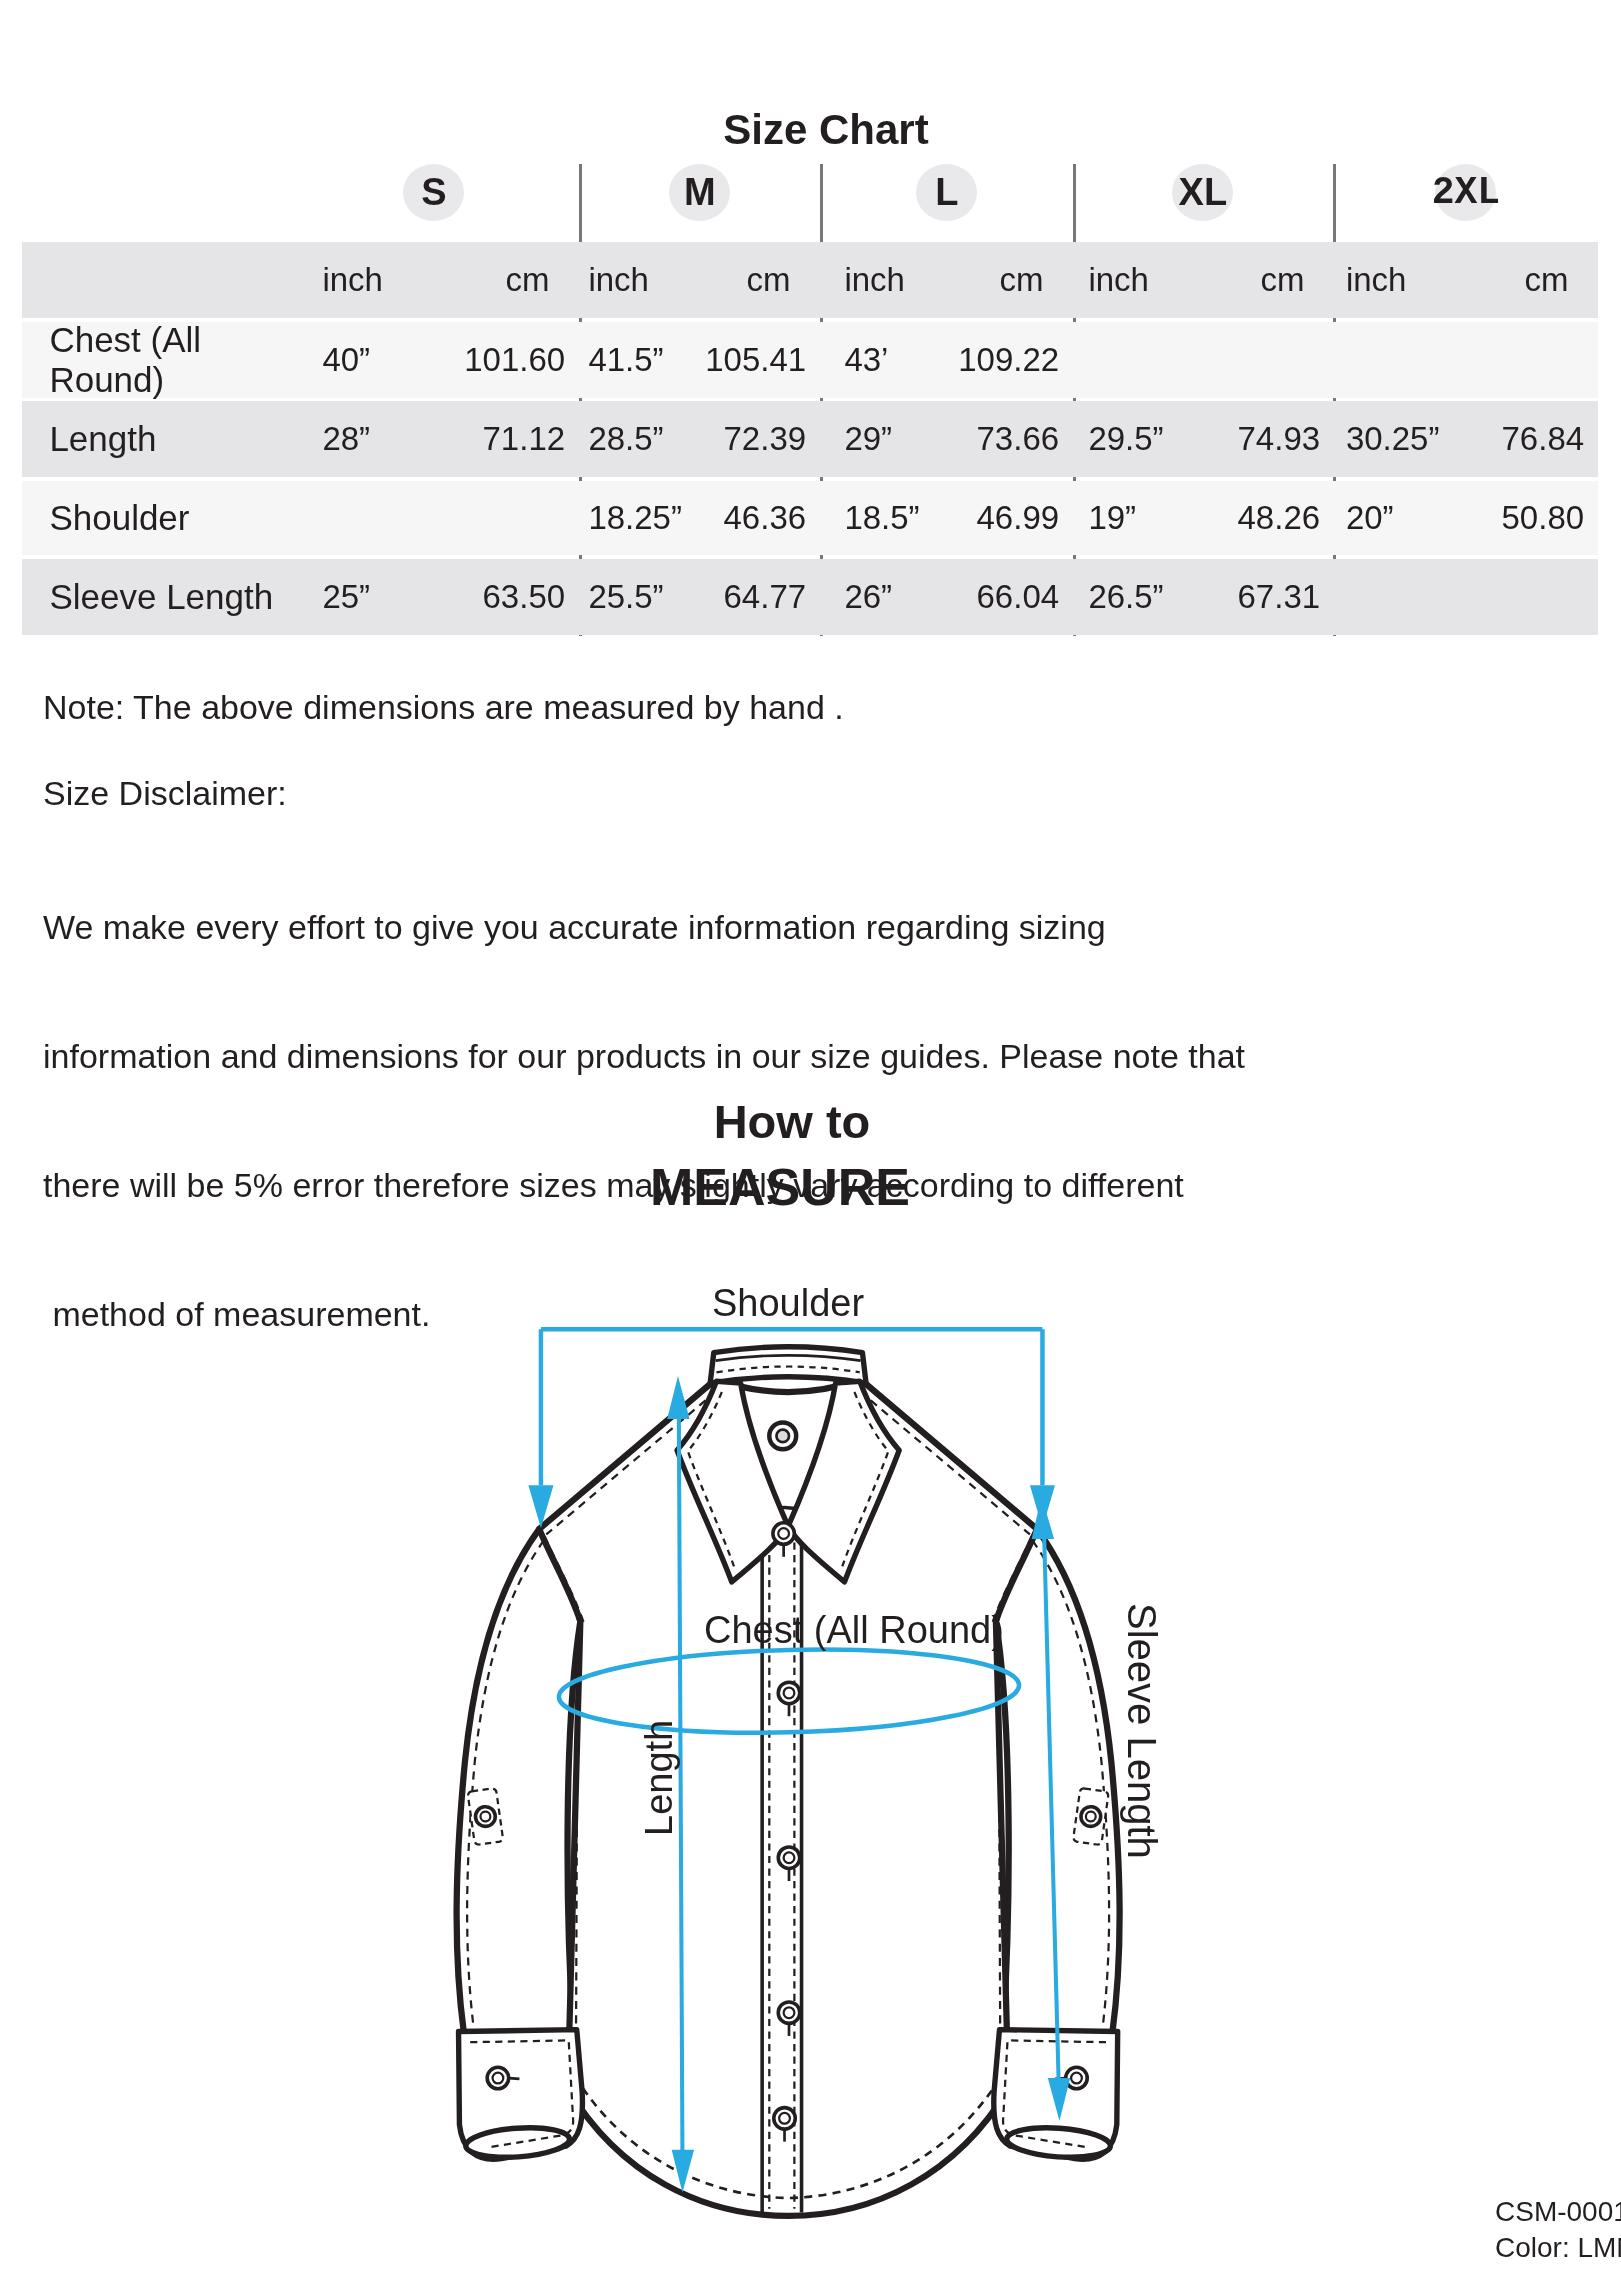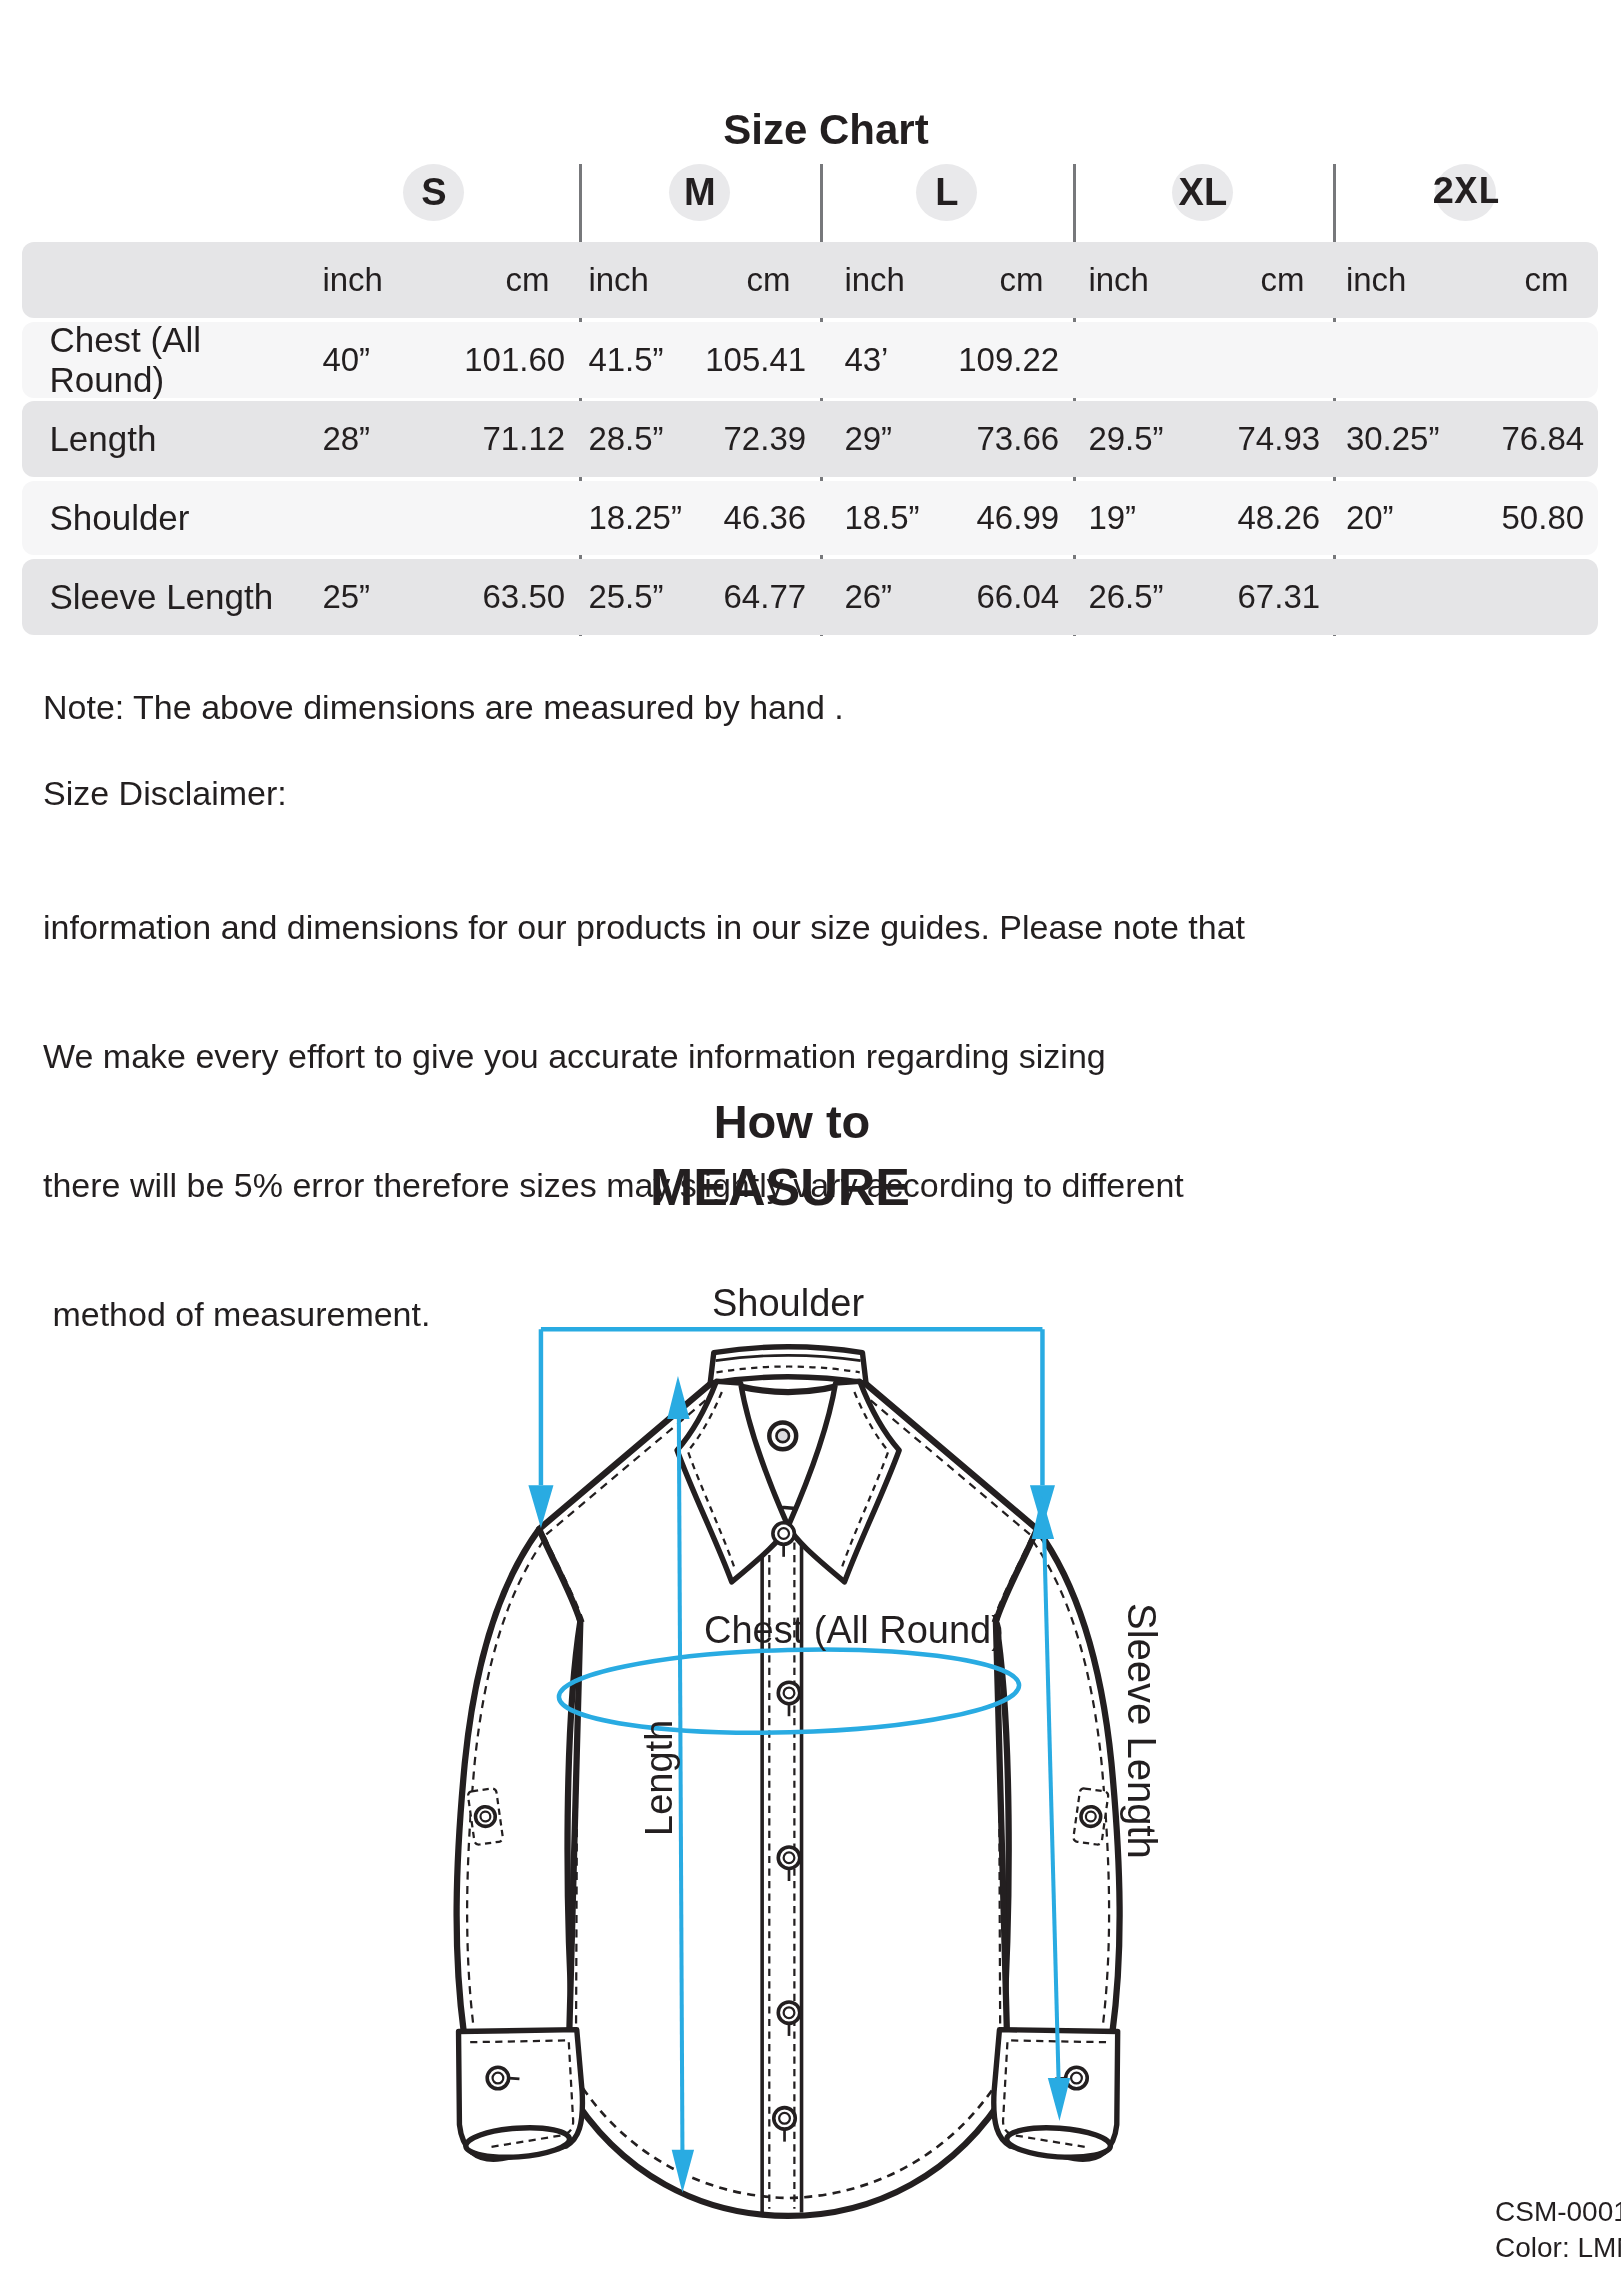--- a/index.html
+++ b/index.html
@@ -17,7 +17,7 @@
   .bubble{top:164px;width:61px;height:57px;border-radius:50%;background:#e9e9eb;
           display:flex;align-items:center;justify-content:center;font-size:38px;font-weight:600;white-space:nowrap;}
   .divider{top:164px;width:2.7px;height:472px;background:#77787b;}
-  .trow{left:0;width:1576px;border-radius:12px;}
+  .trow{left:0;width:1576px;}
   .band-gray{background:#e5e5e7;}
   .band-light{background:#f6f6f7;}
   .cell{position:absolute;top:0;height:100%;display:flex;align-items:center;}

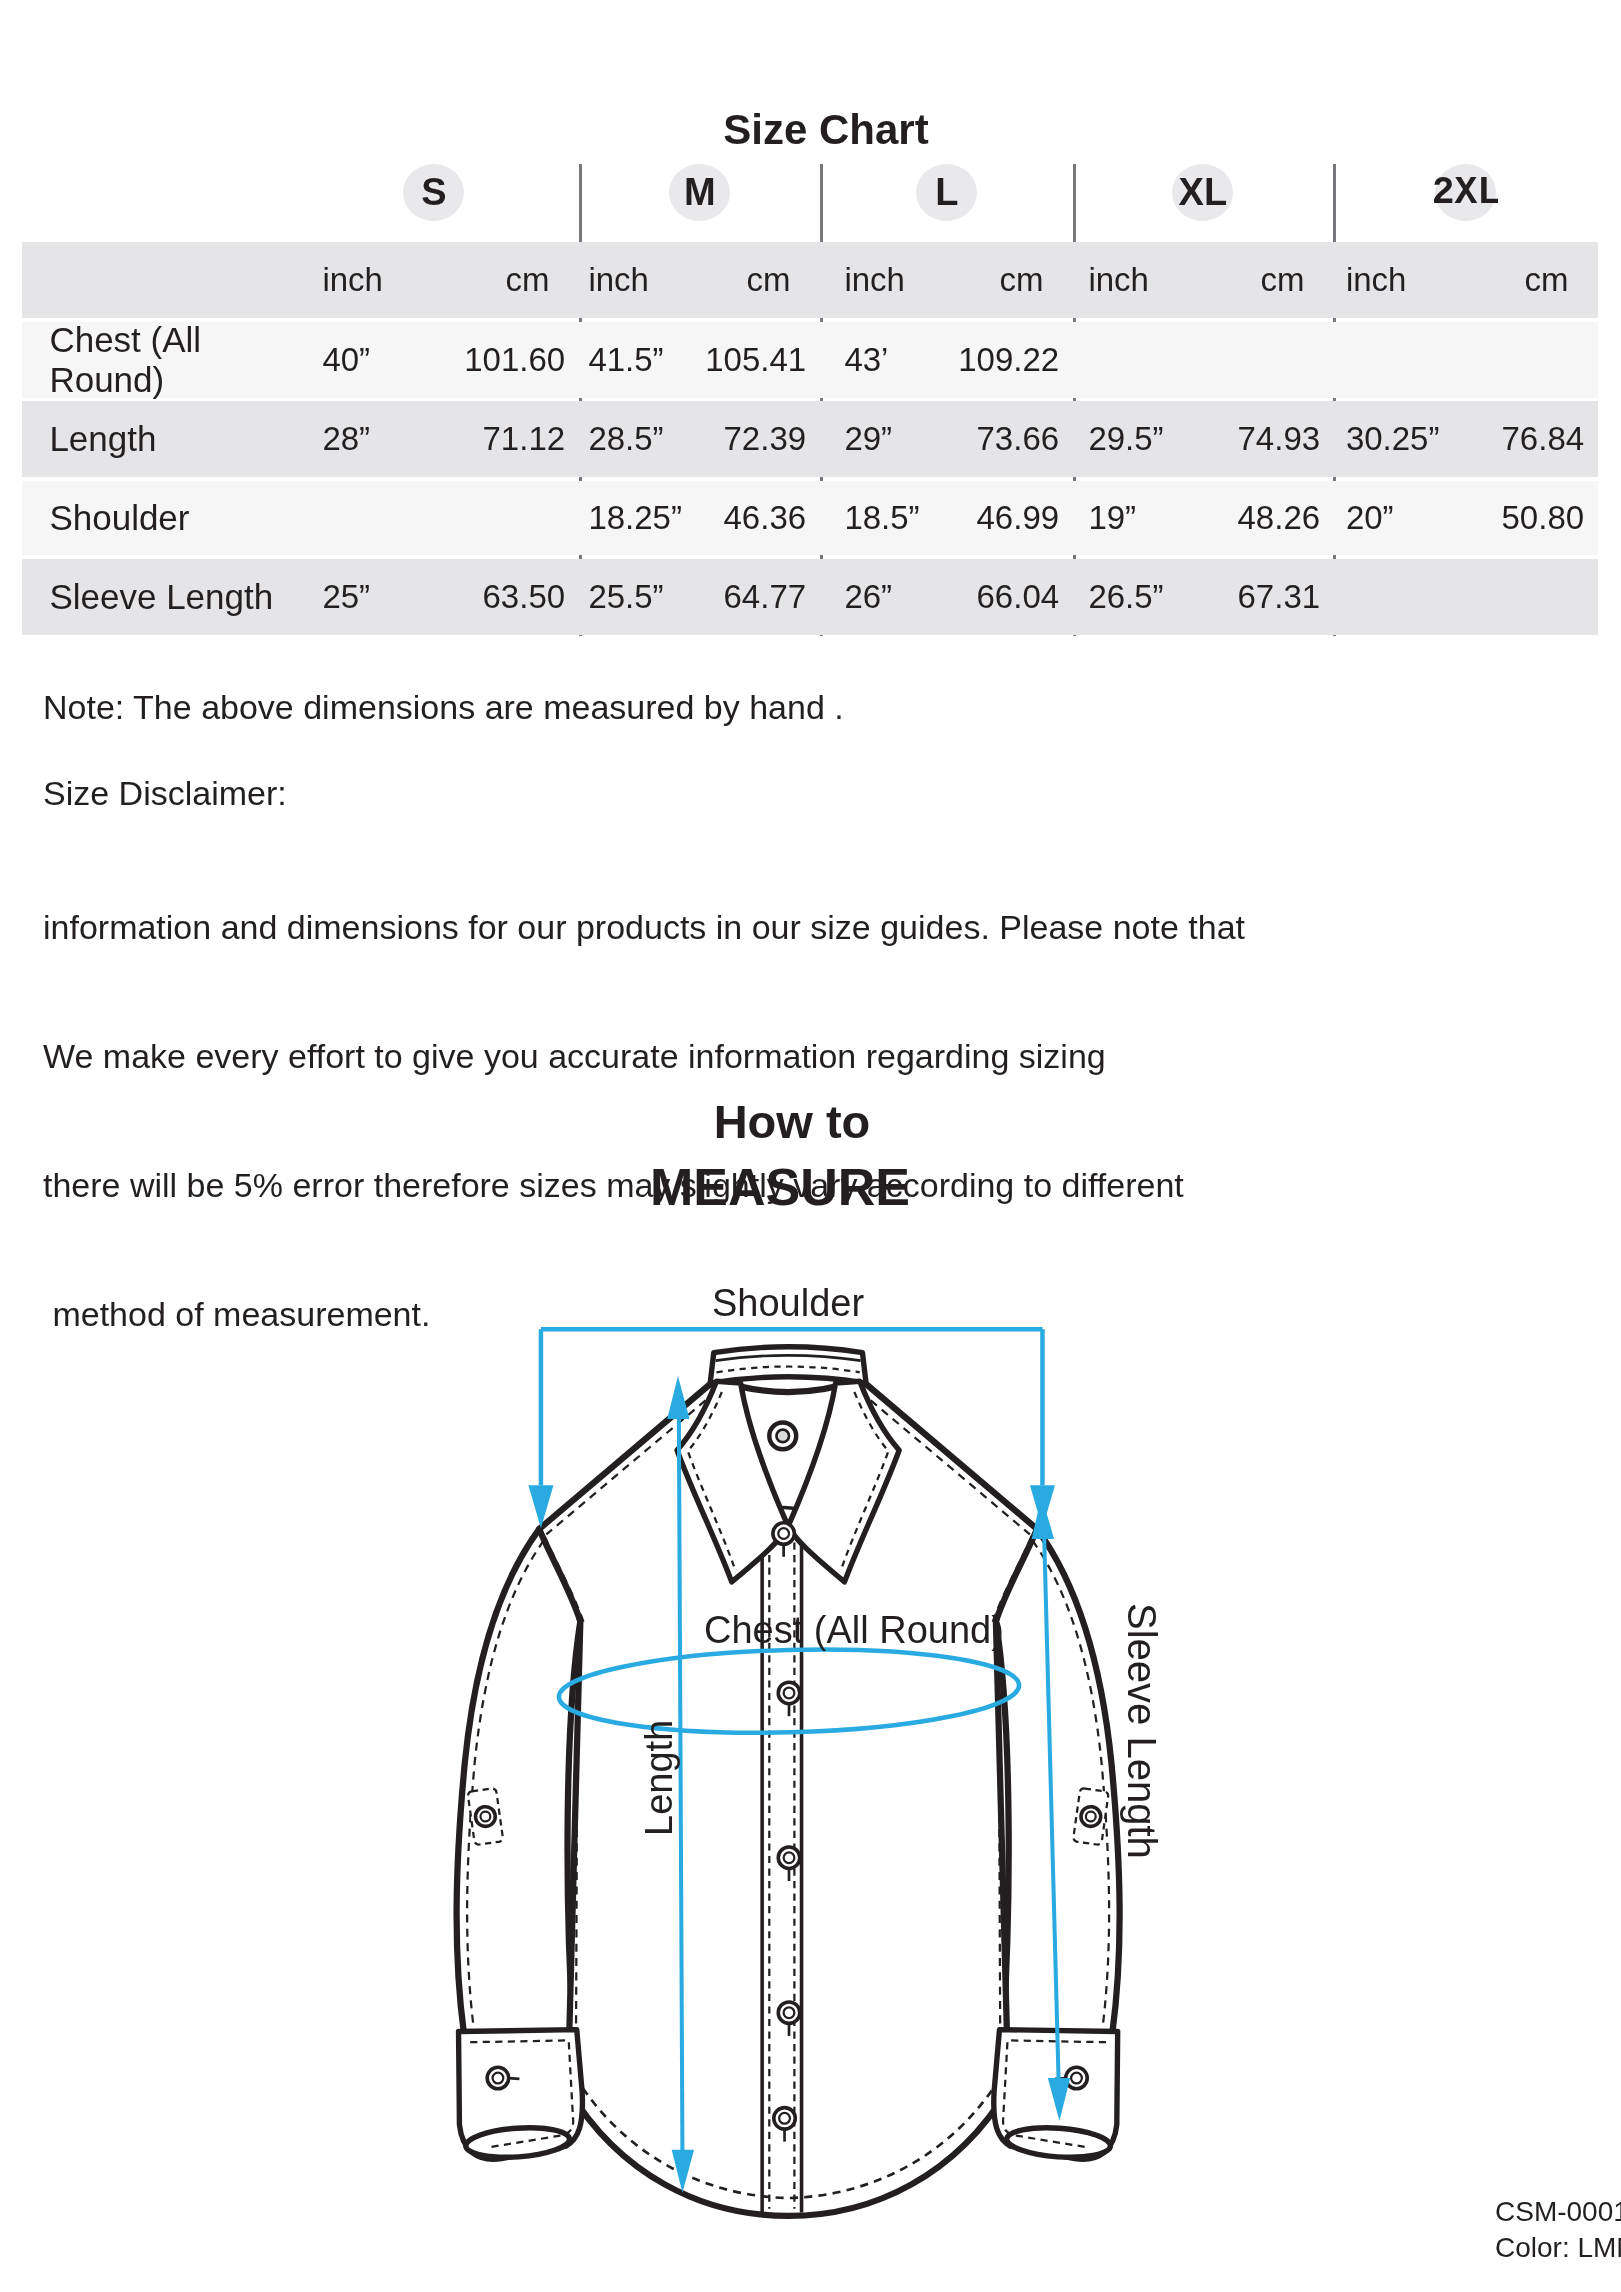--- a/index.html
+++ b/index.html
@@ -215,8 +215,8 @@
 <div class="abs note-line">Note: The above dimensions are measured by hand .</div>
 <div class="abs disclaimer-title">Size Disclaimer:</div>
 <div class="abs disclaimer-body">
+  <div>We make every effort to give you accurate information regarding sizing</div>
   <div>information and dimensions for our products in our size guides. Please note that</div>
-  <div>We make every effort to give you accurate information regarding sizing</div>
   <div>there will be 5% error therefore sizes may slightly vary according to different</div>
   <div> method of measurement.</div>
 </div>

